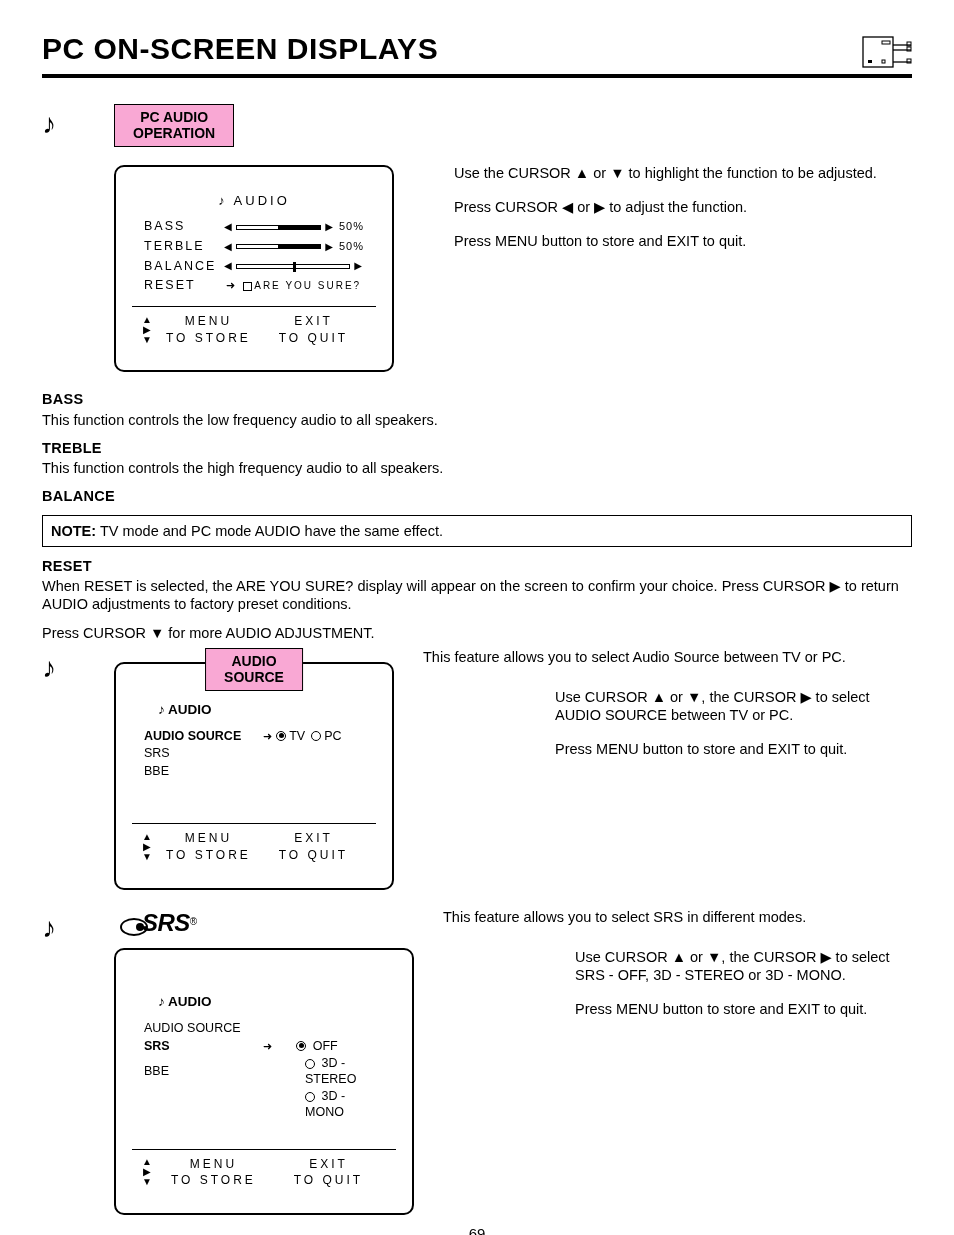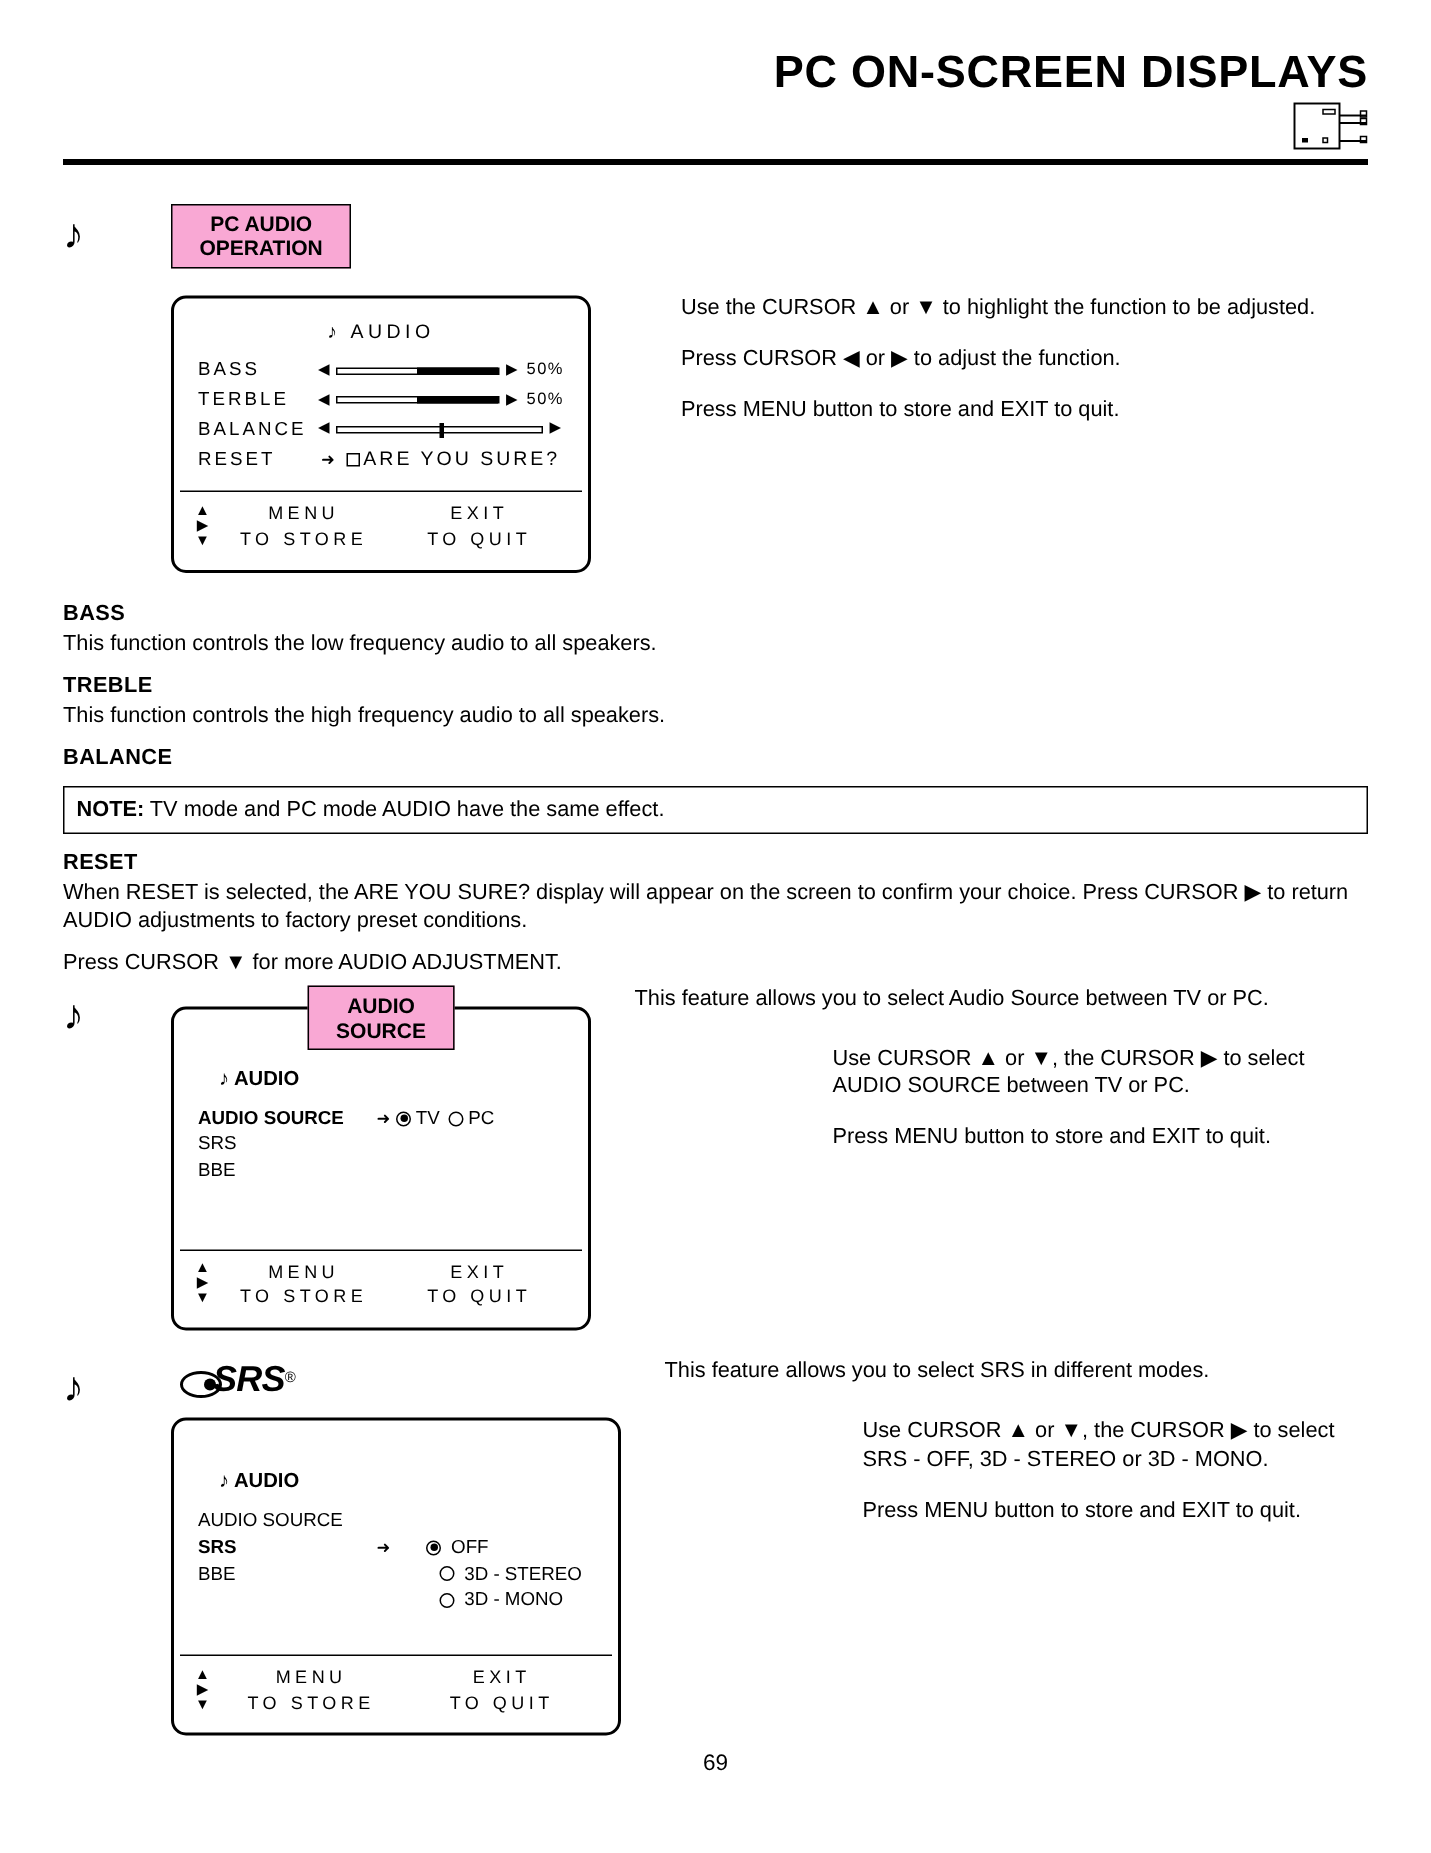--- a/index.html
+++ b/index.html
@@ -12,7 +12,7 @@
     color: #000;
     line-height: 1.25;
   }
-  .page-header { display:flex; align-items:flex-end; justify-content:space-between;flex-direction:column; }
+  .page-header { display:flex; align-items:flex-end; justify-content:space-between; }
   .page-title {
     font-size: 30px;
     font-weight: bold;

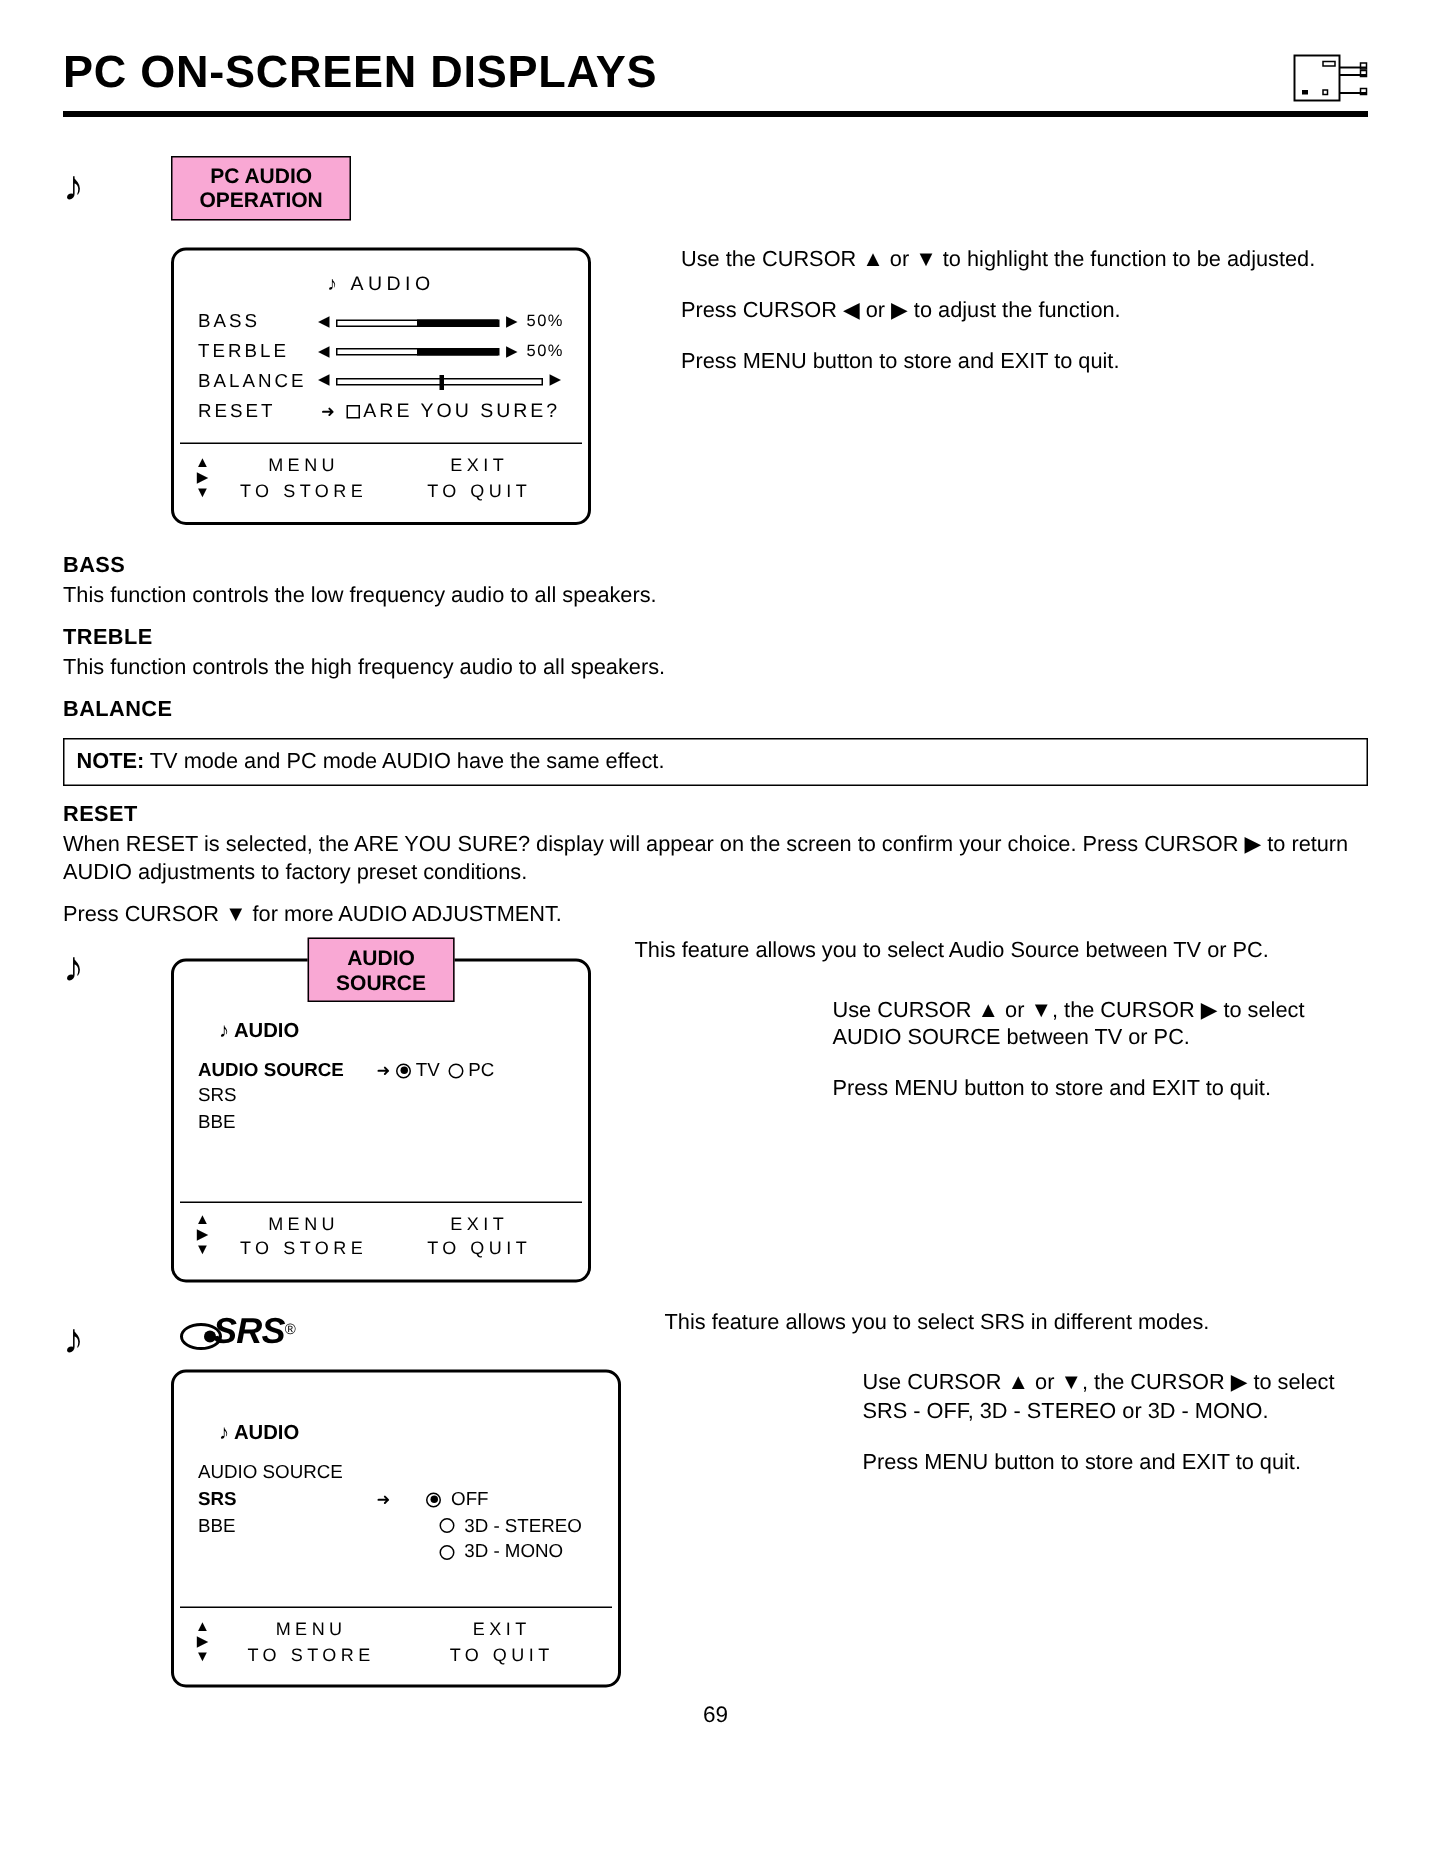--- a/index.html
+++ b/index.html
@@ -46,7 +46,7 @@
     border:2.5px solid #000;
     border-radius:10px;
     width:280px;
-    padding:4px;
+    padding:16px;
     font-family: Arial, sans-serif;
     font-size:12.5px;
     background:#fff;

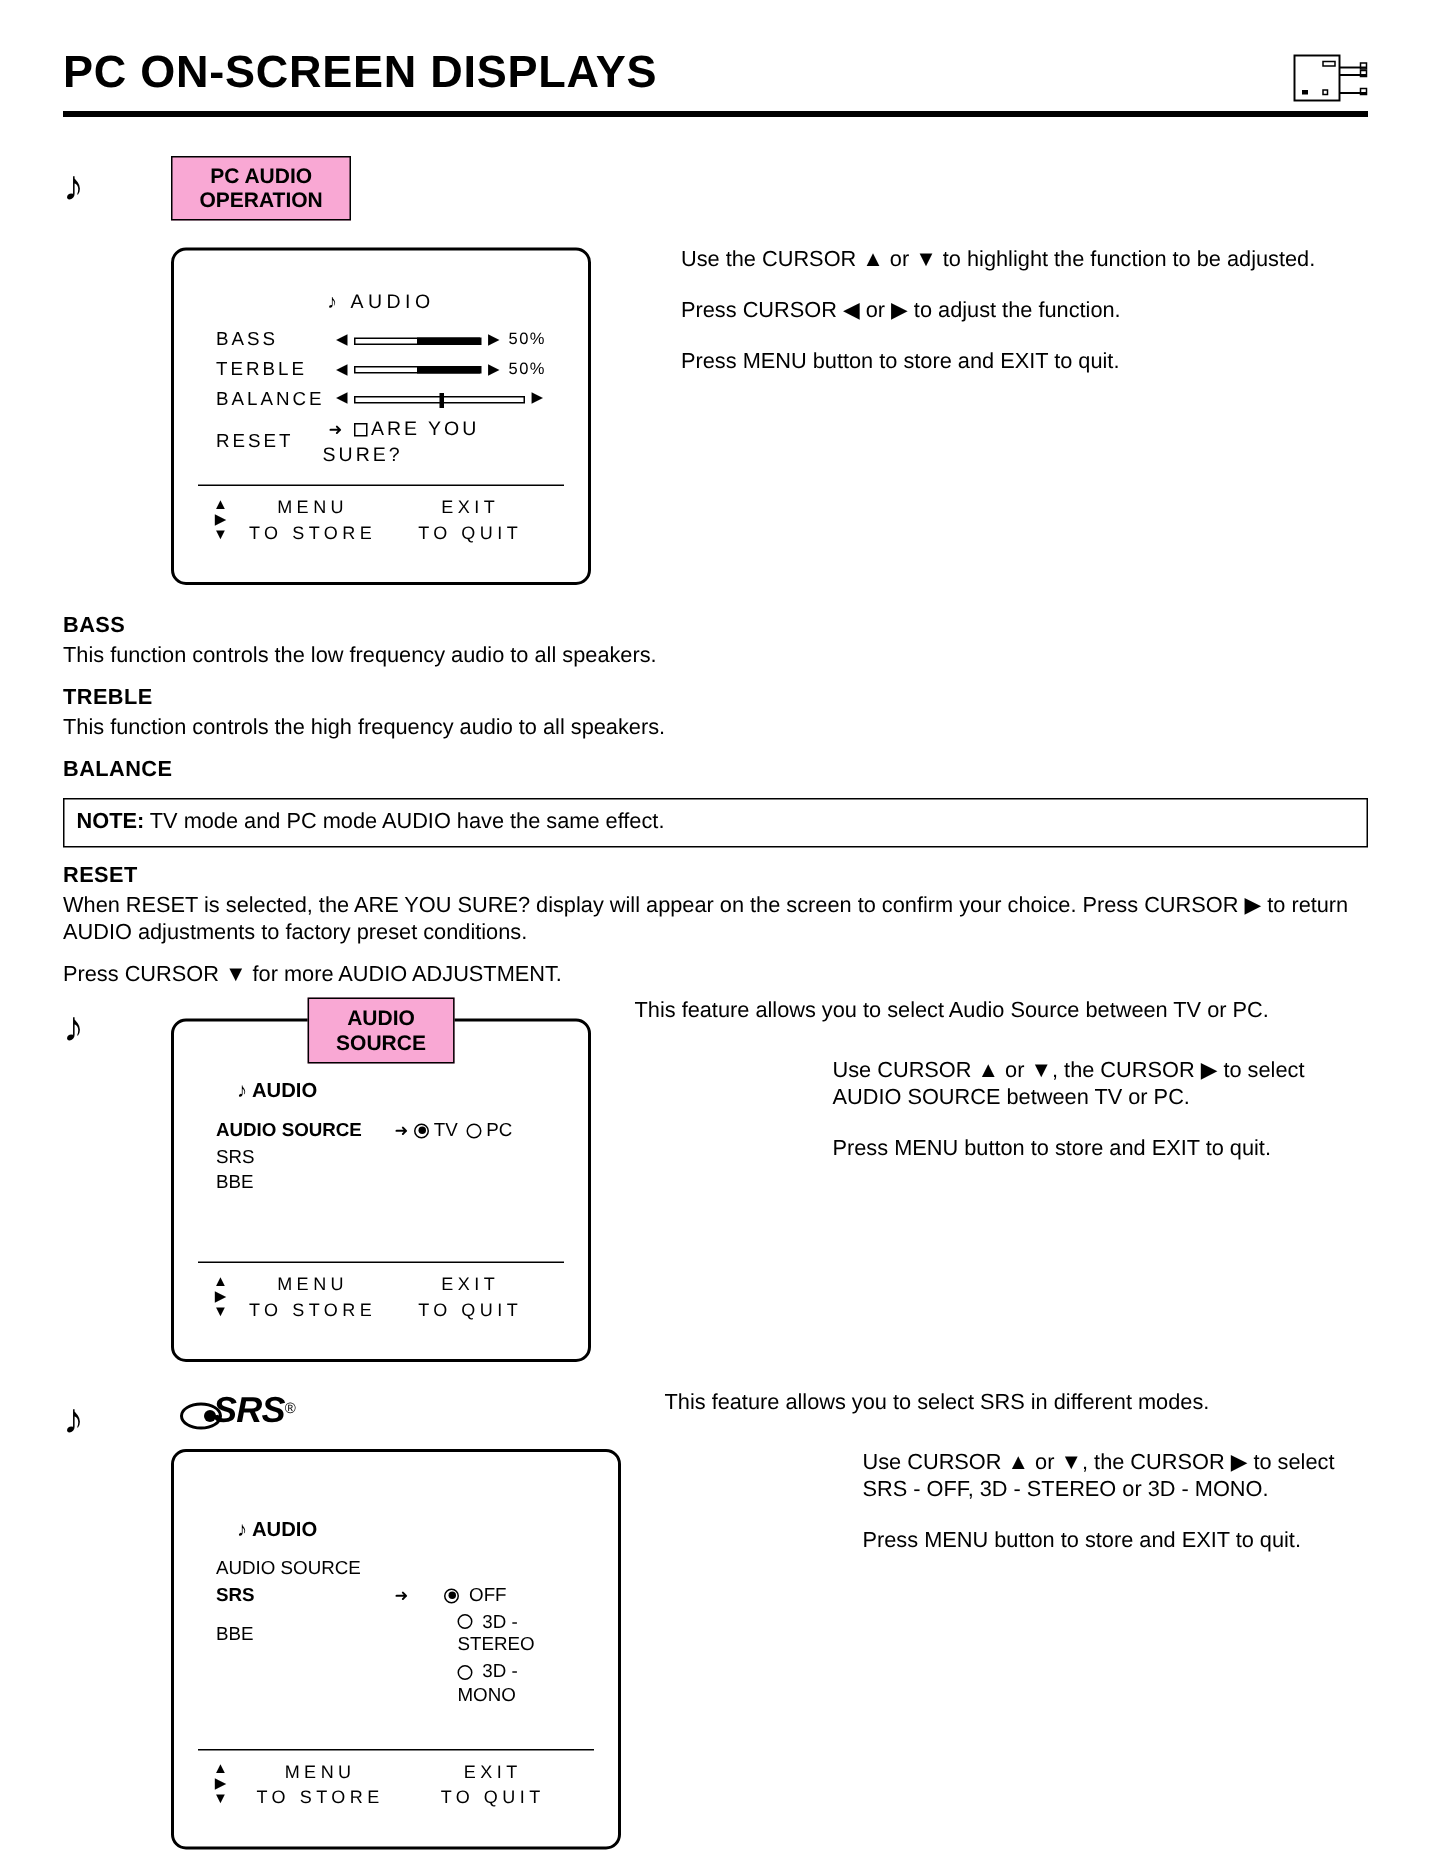--- a/index.html
+++ b/index.html
@@ -168,7 +168,7 @@
         </div>
         <div class="osd-row">
           <span class="osd-row-label">RESET</span>
-          <span style="letter-spacing:2px; font-size:13px;"><span class="arrow-right"></span><span class="sq"></span><span>ARE YOU SURE?</span></span>
+          <span style="letter-spacing:2px; font-size:10px;"><span class="arrow-right"></span><span class="sq"></span><span>ARE YOU SURE?</span></span>
         </div>
       </div>
       <hr class="osd-hr">

